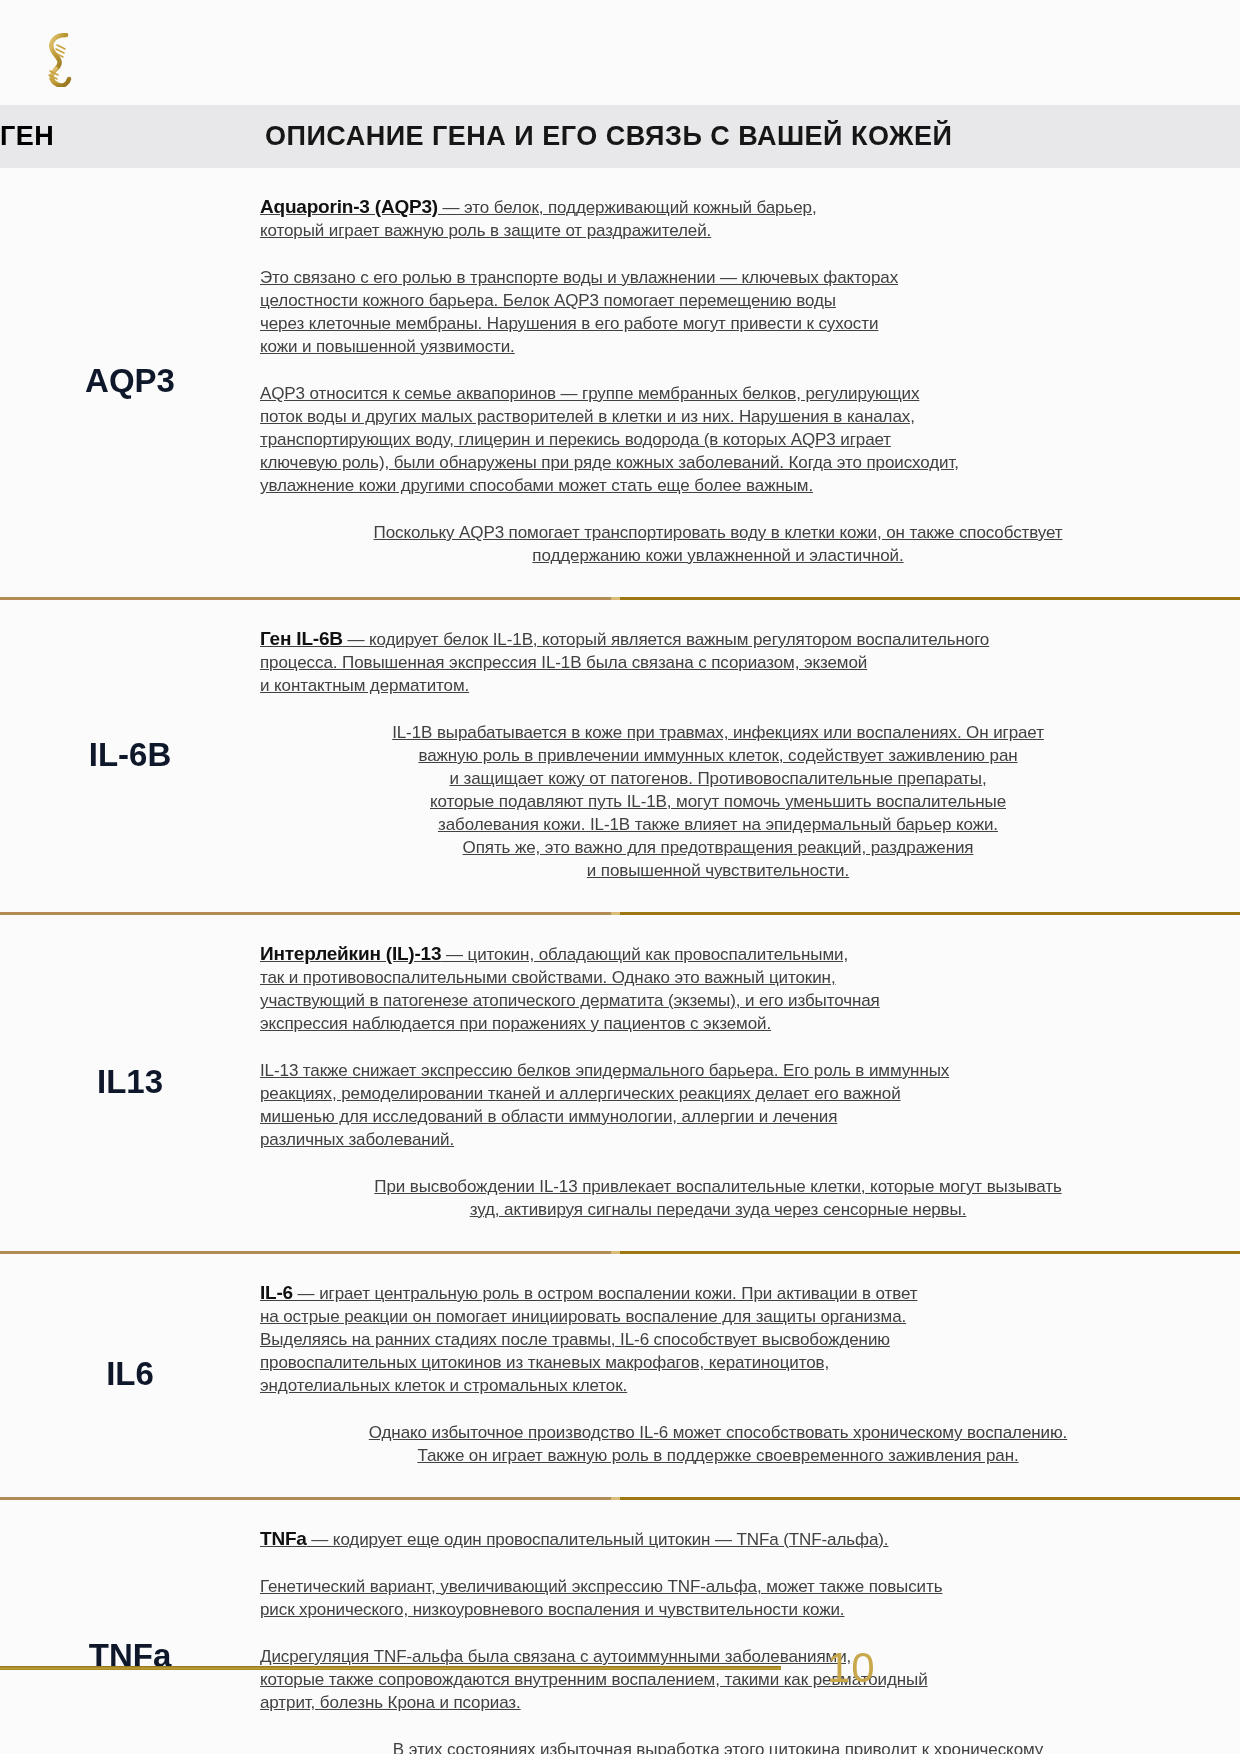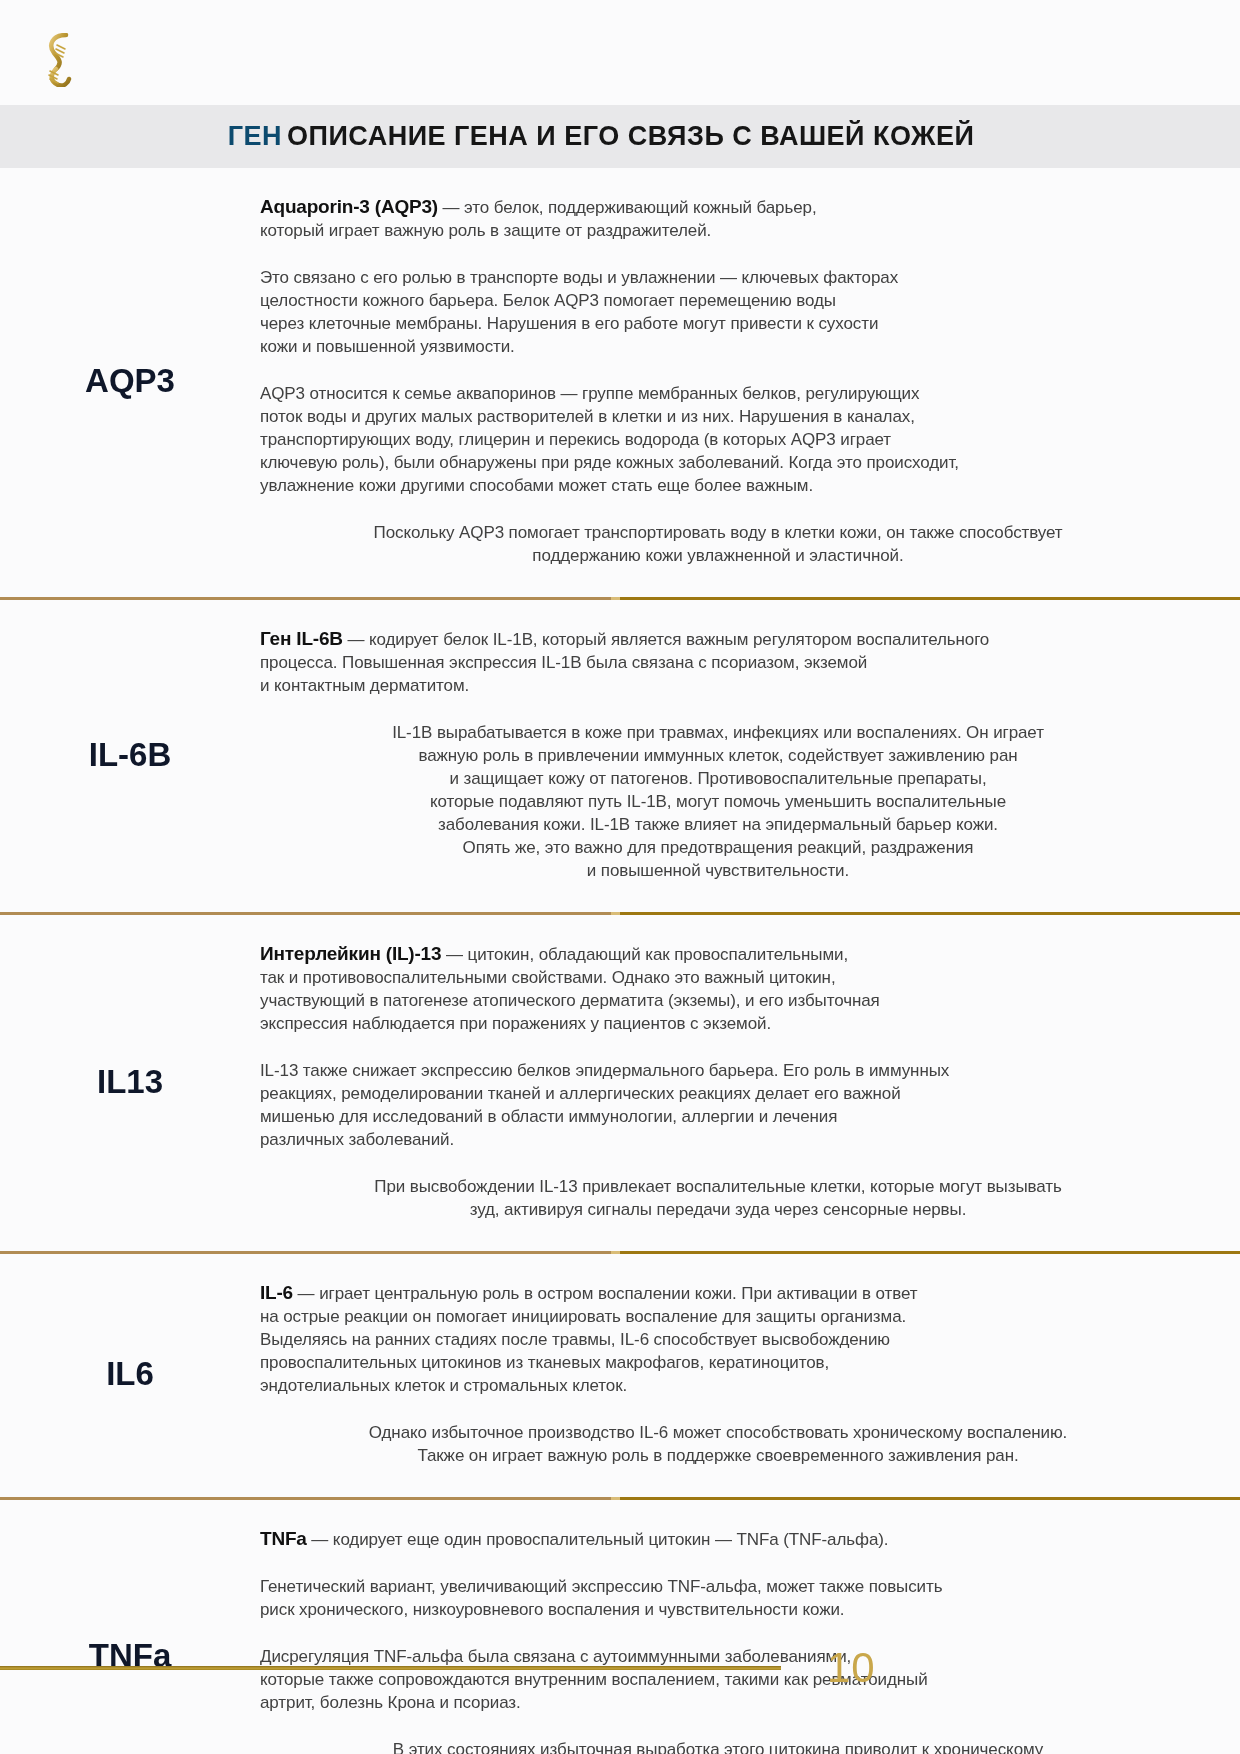--- a/index.html
+++ b/index.html
@@ -20,8 +20,8 @@
     width:1240px;
   }
   .header-gene{
-    width:260px;text-align:right;
-    font-weight:bold;font-size:27px;color:#0c4a6e;letter-spacing:0.5px;margin-left:22px;
+    width:260px;text-align:left;
+    font-weight:bold;font-size:27px;color:#000000;letter-spacing:0.5px;
   }
   .header-desc{
     font-weight:bold;font-size:27px;color:#161616;letter-spacing:0.5px;

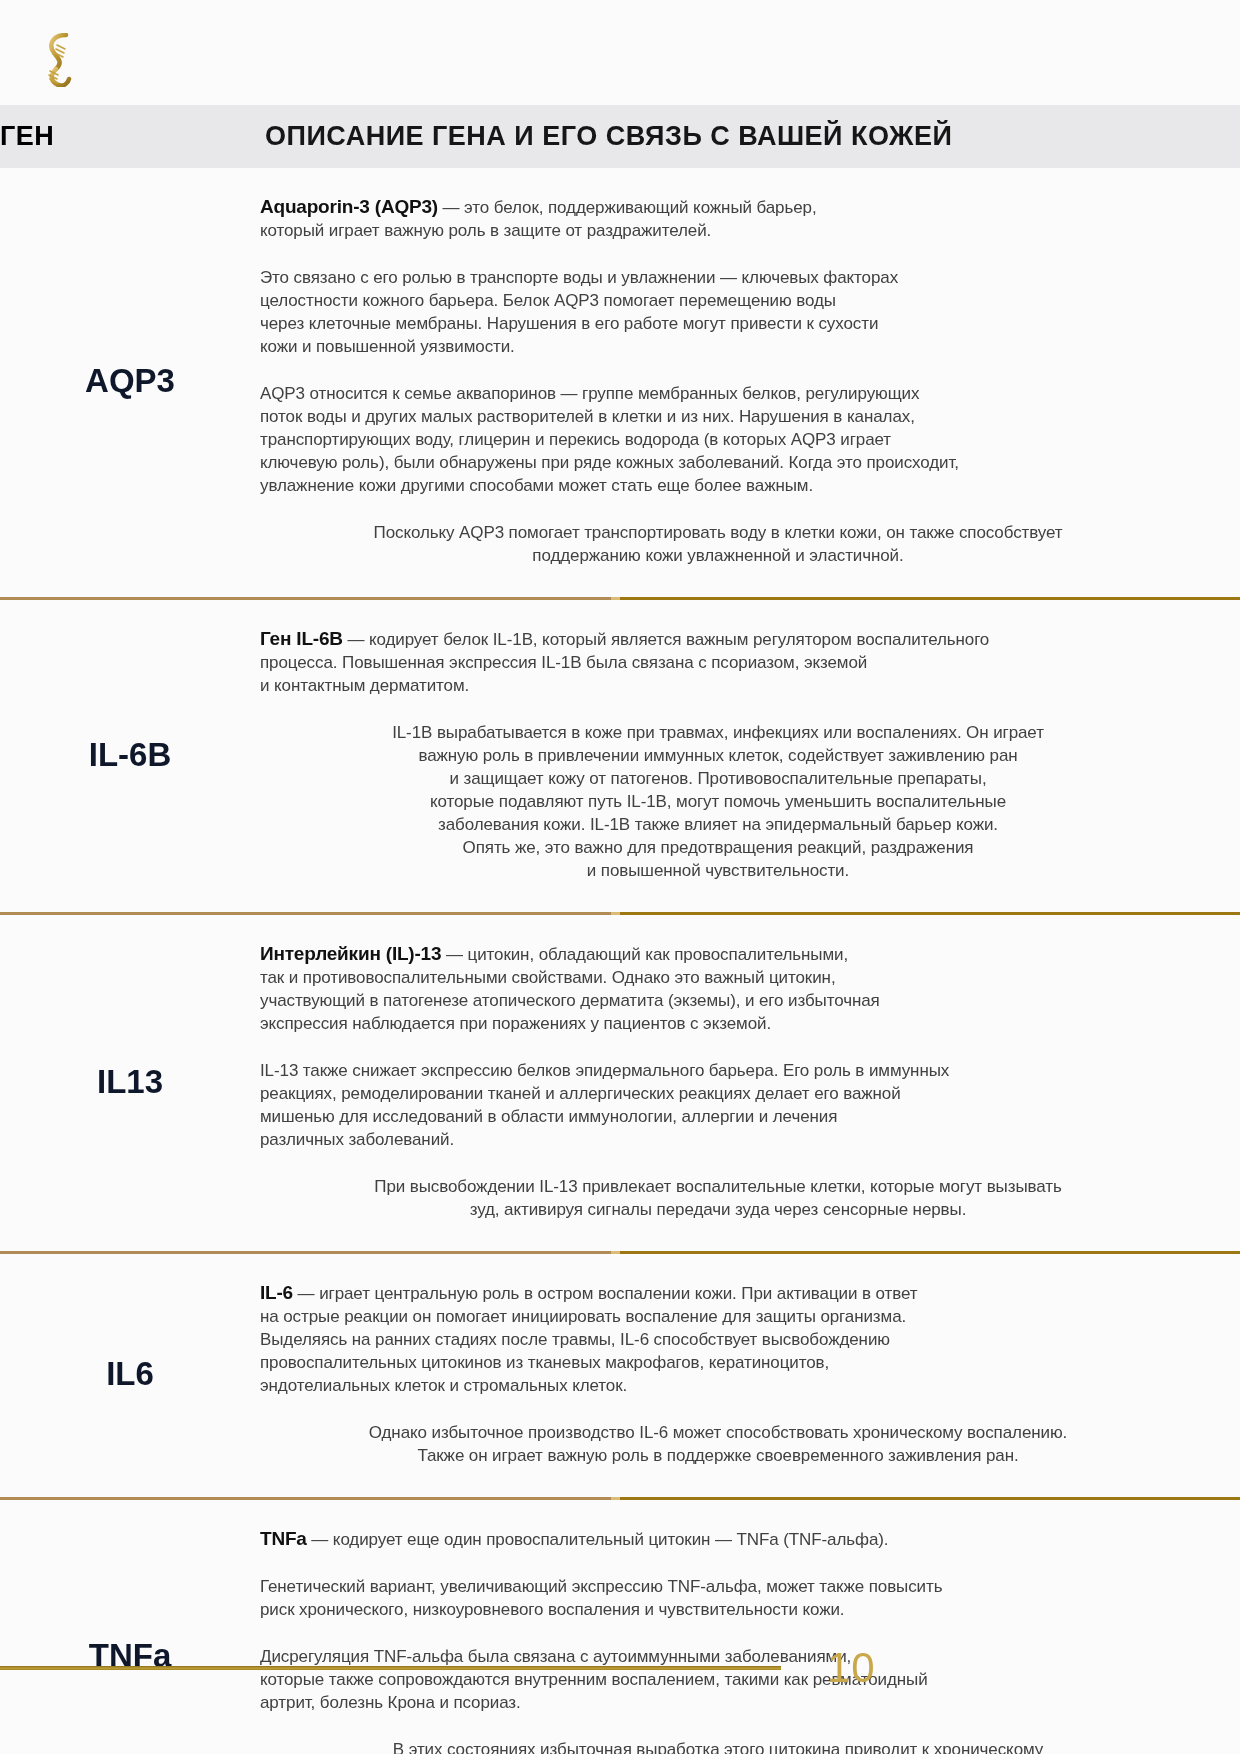--- a/index.html
+++ b/index.html
@@ -32,7 +32,7 @@
   .gene-label{
     font-weight:bold;font-size:33px;color:#0f172a;letter-spacing:0px;
   }
-  .text-col{flex:1;padding-right:64px;}
+  .text-col{flex:1;padding-right:64px;text-decoration:underline;}
   .para{
     margin:0 0 24px 0;
     font-size:17px;line-height:23px;

